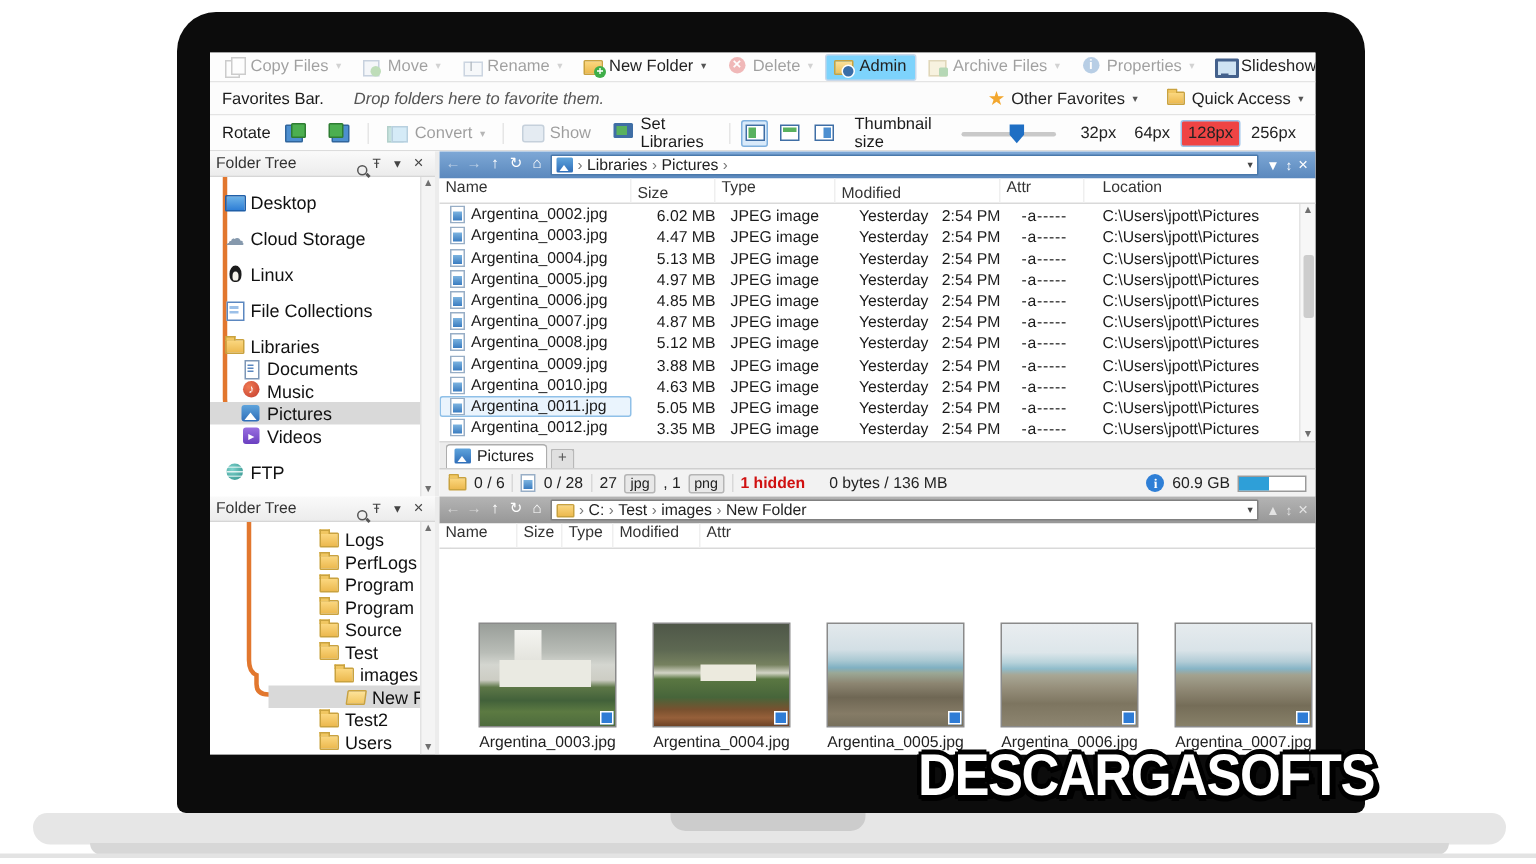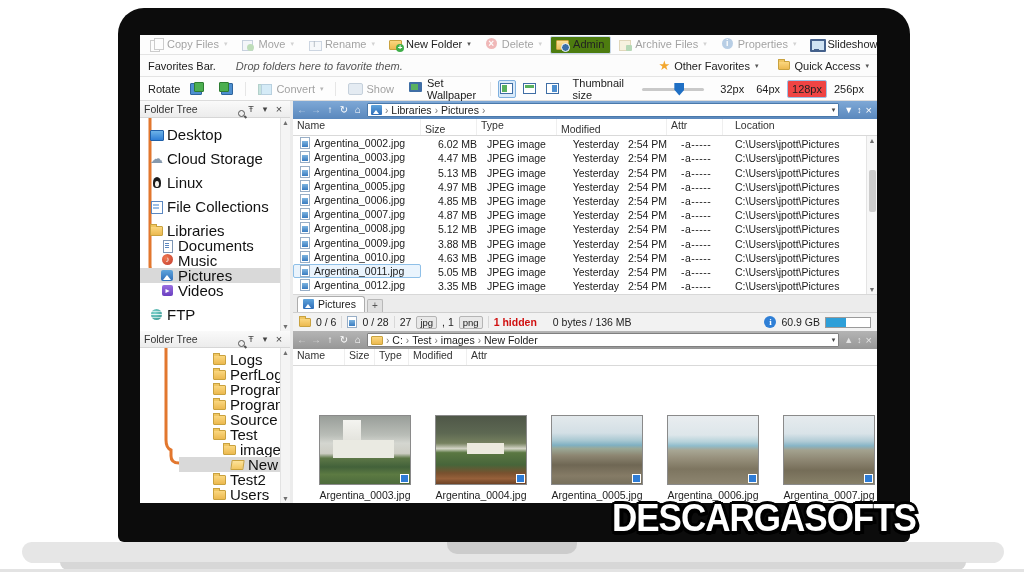--- a/index.html
+++ b/index.html
@@ -22,7 +22,7 @@
   .toolbar1 { height:20px; display:flex; align-items:center; background:#fdfdfd; border-bottom:1px solid #e4e4e4; padding:0 4px; gap:1px; overflow:hidden; }
   .tbtn { display:flex; align-items:center; gap:4px; padding:1px 6px 2px 5px; border:1px solid transparent; border-radius:2px; white-space:nowrap; font-size:11px; color:#222; }
   .tbtn.dim { opacity:.42; }
-  .tbtn.boxed { border-color:#c9d8ea; background:#4d7c0f; }
+  .tbtn.boxed { border-color:#c9d8ea; background:#7dd3fc; }
   .tsep { width:1px; height:14px; background:#e6e6e6; margin:0 2px; flex:0 0 1px; }
   .caret { font-size:7px; color:#555; margin-left:1px; }
   .tbtn.dim .caret{ color:#999; }

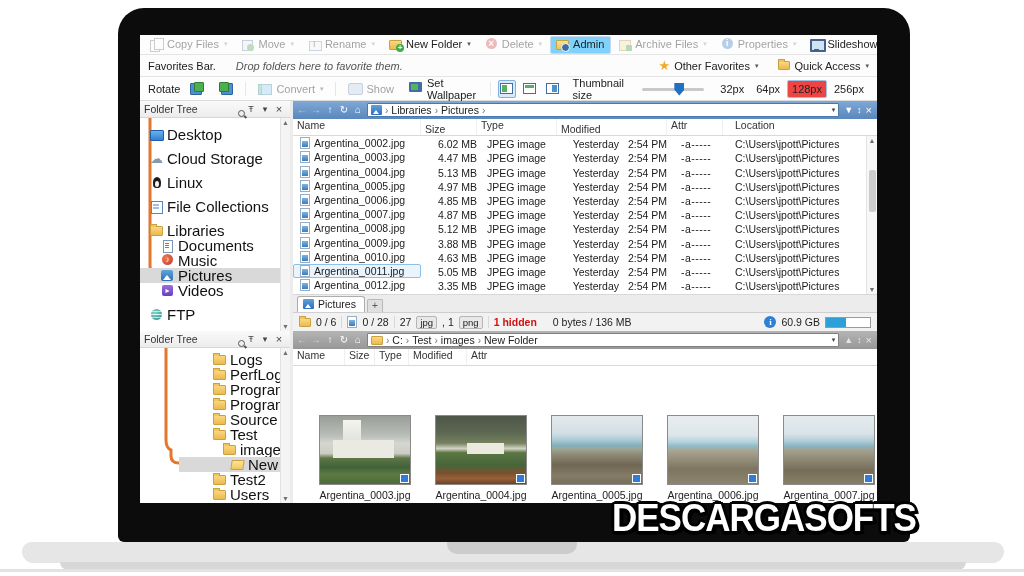--- a/index.html
+++ b/index.html
@@ -316,7 +316,7 @@
       </div>
       <div class="ibtn">
         <span class="ric ric-wall"></span>
-        <span>Set Wallpaper</span>
+        <span>Set Libraries</span>
       </div>
       <span class="tsep"></span>
       <div class="view-btn active">

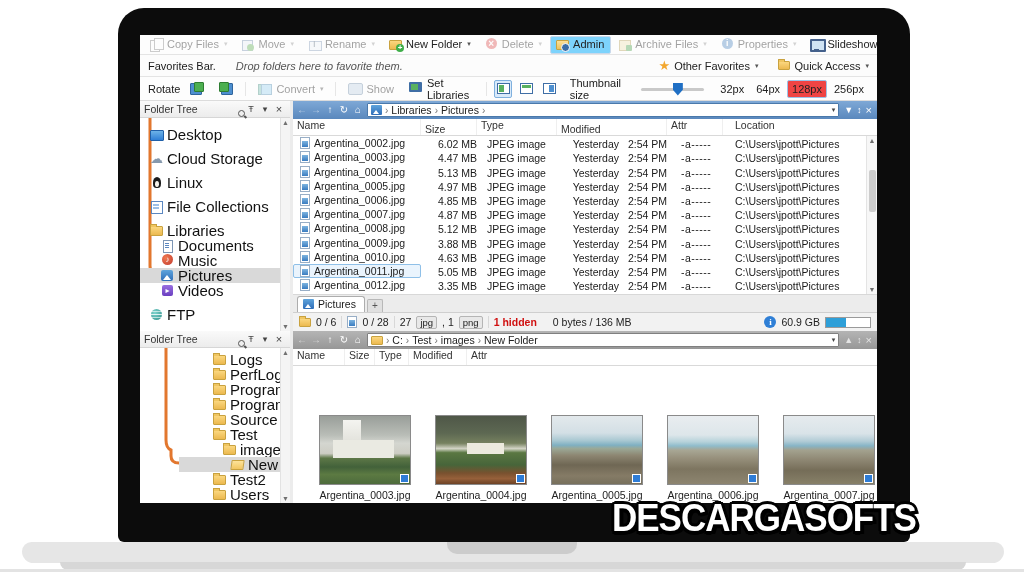--- a/index.html
+++ b/index.html
@@ -100,7 +100,7 @@
   .mag::after{content:"";position:absolute;left:7px;top:7px;width:3px;height:1.5px;background:#555;transform:rotate(45deg);}
   .tree-body { position:relative; flex:1; overflow:hidden; padding-top:0; }
   .treeline { position:absolute; left:0; top:0; pointer-events:none; }
-  .titem { position:relative; display:flex; align-items:center; gap:4px; height:15px; font-size:15px; color:#111; white-space:nowrap; }
+  .titem { position:relative; display:flex; align-items:center; gap:4px; height:15px; font-size:12px; color:#111; white-space:nowrap; }
   .titem.sel { background:#d9d9d9; }
   .tree-top .d1 { padding-left:10px; margin-top:9px; }
   .tree-top .d2 { padding-left:21px; }

